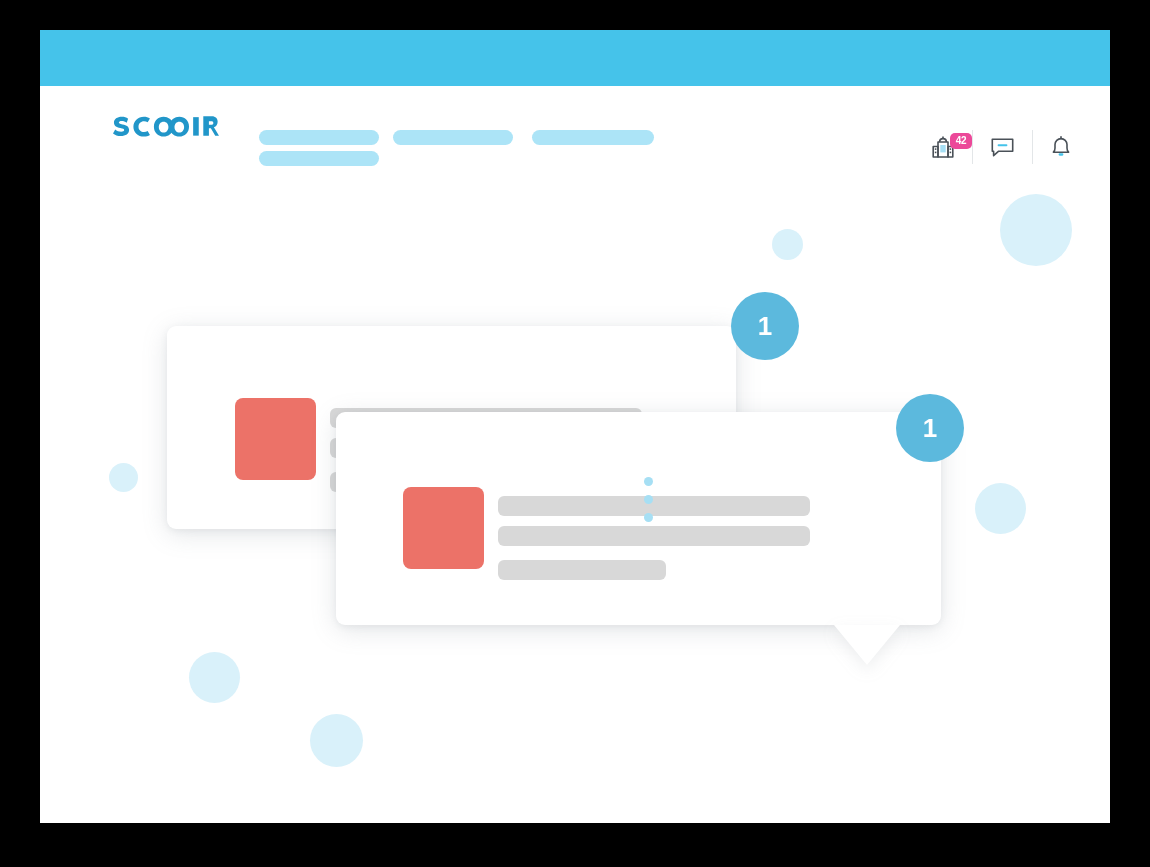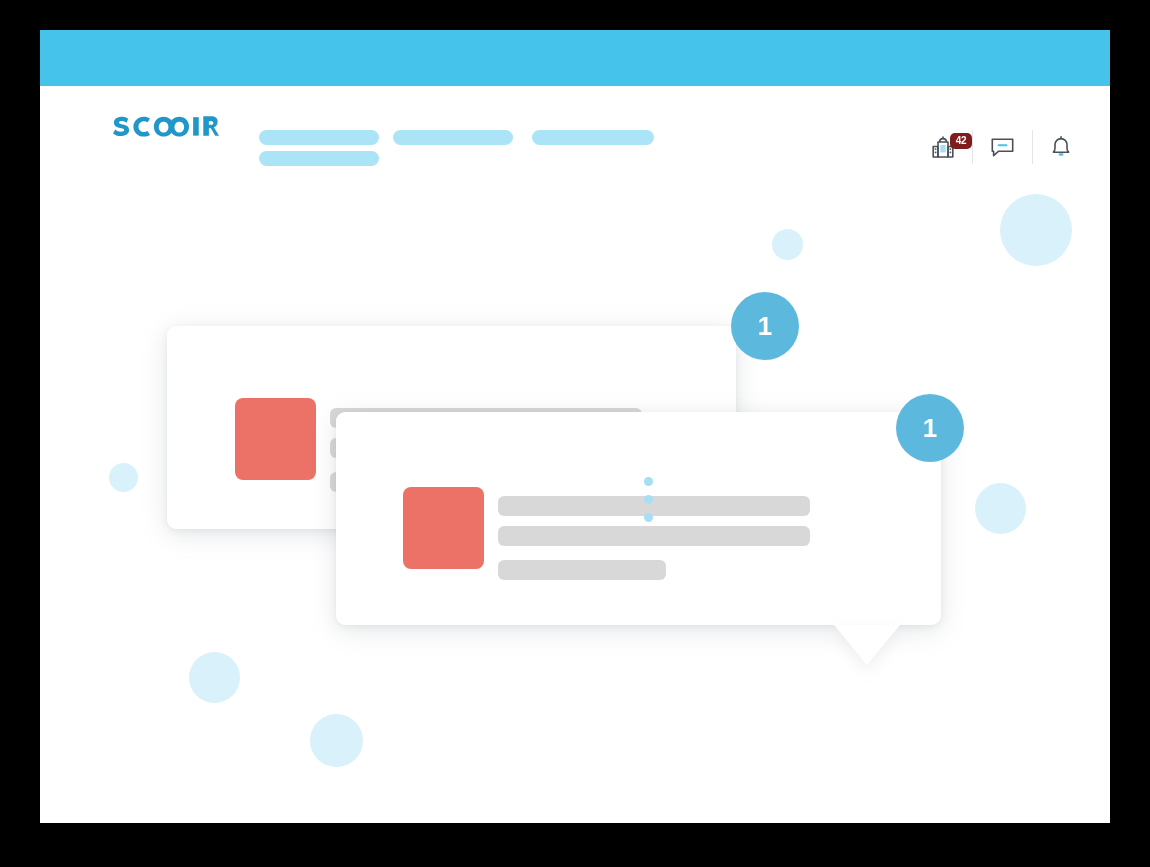--- a/index.html
+++ b/index.html
@@ -105,7 +105,7 @@
     height: 16px;
     padding: 0 4px;
     box-sizing: border-box;
-    background: #7f1d1d;
+    background: #ec4899;
     border-radius: 5px;
     color: #ffffff;
     font-size: 10px;

